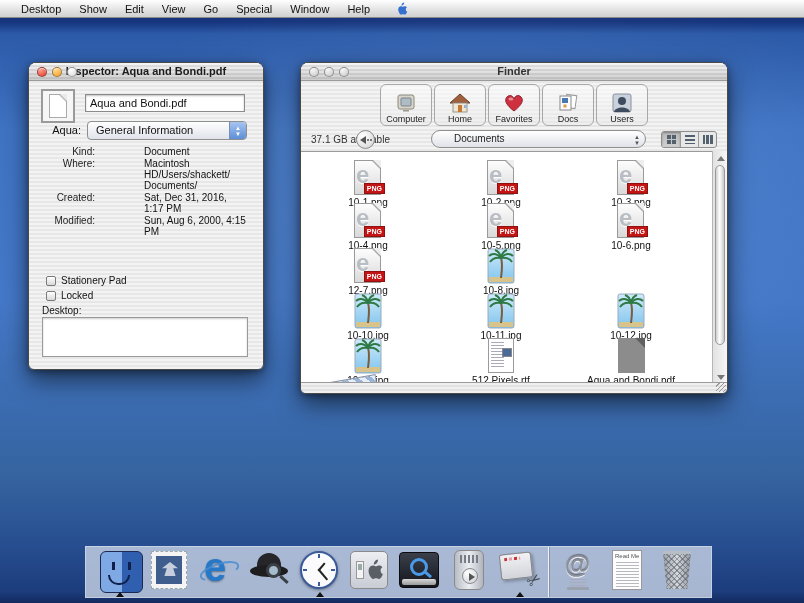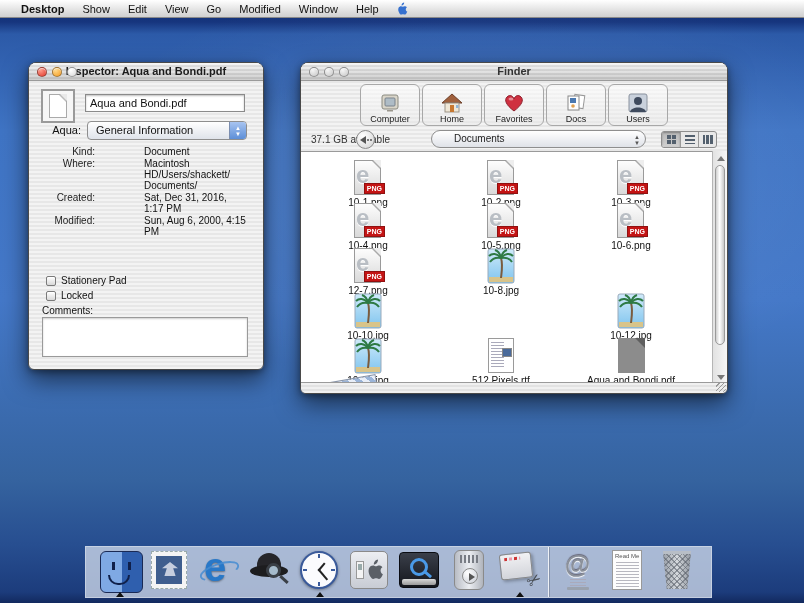--- a/index.html
+++ b/index.html
@@ -17,7 +17,7 @@
     background:linear-gradient(180deg,#ffffff,#e2e2e2 60%,#d0d0d0);
     border-bottom:1px solid #8a8a8a; display:flex; align-items:center; font-size:11px; color:#111; }
   .menubar .mi { padding:0 9px; line-height:18px; }
-  .menubar .mi.b { font-weight:bold; margin-left:12px; }
+  .menubar .mi.b { font-weight:normal; margin-left:12px; }
   .apple { position:absolute; left:394px; top:2px; width:14px; height:14px; }
 
   

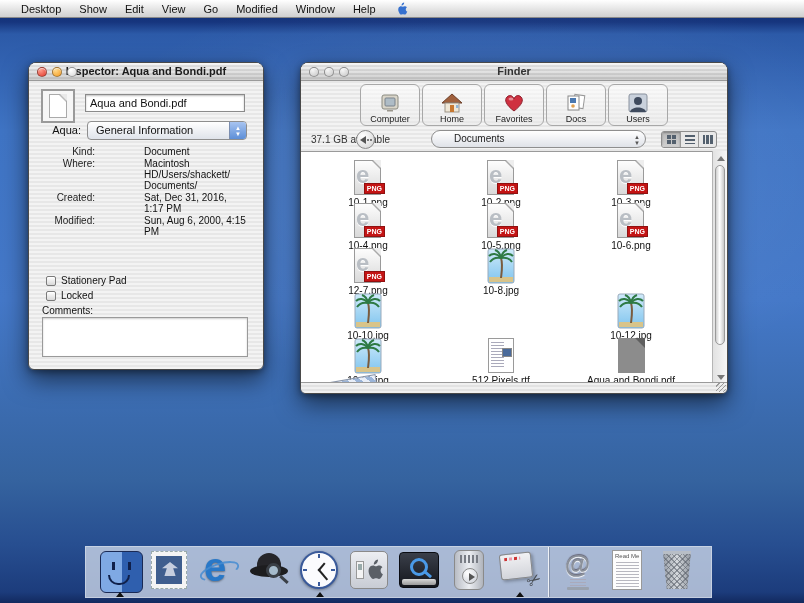--- a/index.html
+++ b/index.html
@@ -237,7 +237,7 @@
   <span class="mi">Edit</span>
   <span class="mi">View</span>
   <span class="mi">Go</span>
-  <span class="mi">Modified</span>
+  <span class="mi">Special</span>
   <span class="mi">Window</span>
   <span class="mi">Help</span>
   <svg class="apple" viewBox="0 0 18 20">

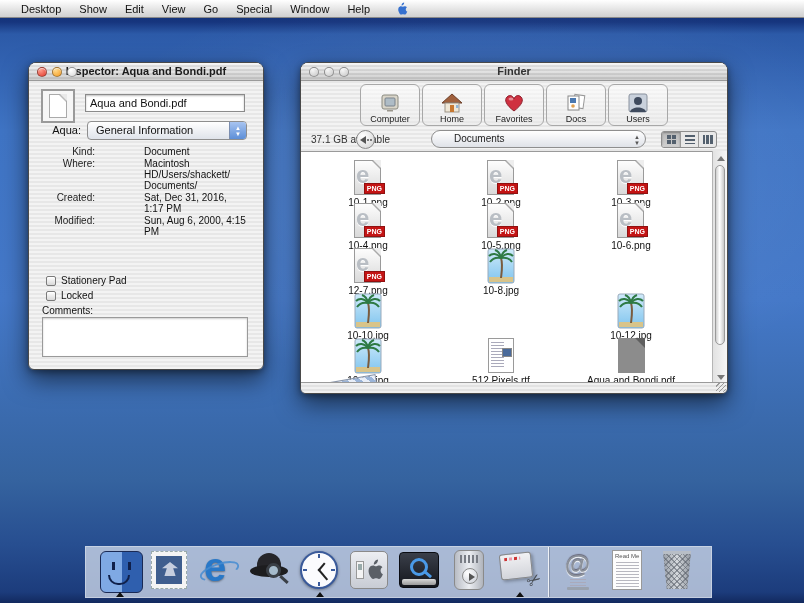--- a/index.html
+++ b/index.html
@@ -73,7 +73,7 @@
   #finder .tbar { color:#333; }
   .toolbar { position:absolute; left:0; top:18px; width:100%; height:48px;
     display:flex; justify-content:center; align-items:center; gap:2px; }
-  .tbtn { width:60px; height:42px; border:1px solid #a8a8a8; border-radius:6px;
+  .tbtn { width:52px; height:42px; border:1px solid #a8a8a8; border-radius:6px;
     background:linear-gradient(180deg,rgba(255,255,255,0.6),rgba(230,230,230,0.4));
     display:flex; flex-direction:column; align-items:center; justify-content:flex-end;
     font-size:9px; color:#222; padding-bottom:1px; }

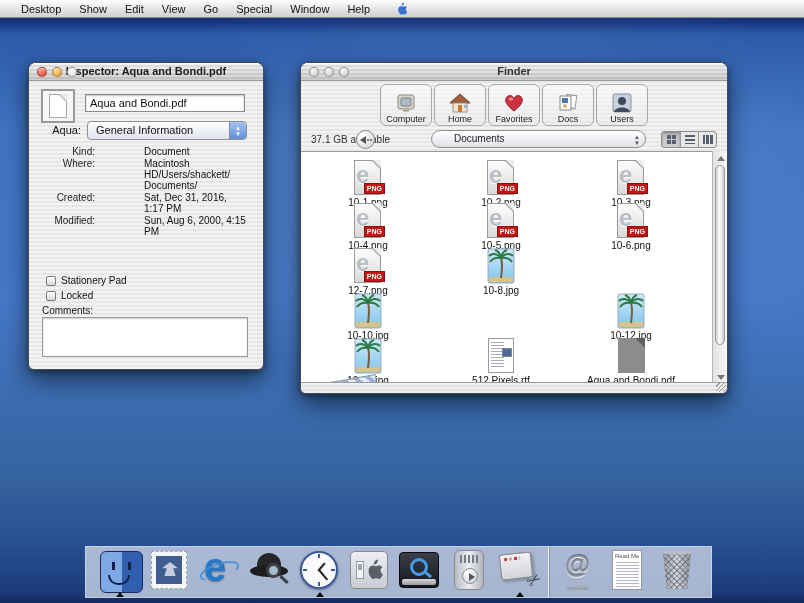--- a/index.html
+++ b/index.html
@@ -298,7 +298,7 @@
     </div>
   </div>
 
-  <div class="cmtlbl">Comments:</div>
+  <div class="cmtlbl">Desktop:</div>
   <div class="cmtbox"></div>
 </div>
 

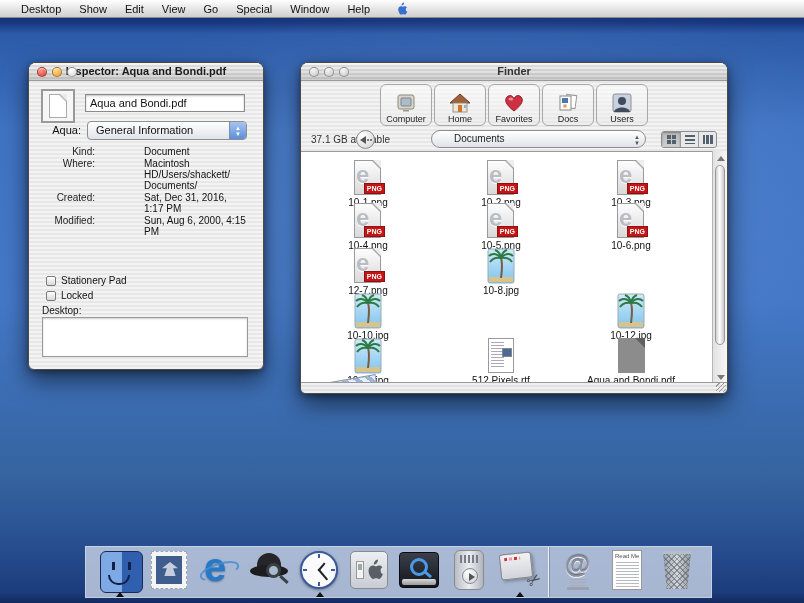--- a/index.html
+++ b/index.html
@@ -482,6 +482,22 @@
           </svg></div>
       <div class="lbl">10-10.jpg</div>
     </div>
+    <div class="cell c2 r4">
+      <div class="fi"><svg class="palm" viewBox="0 0 36 36">
+            <rect x="5" y="1" width="26" height="34" rx="2" fill="url(#sky)" stroke="#9ab"></rect>
+            <rect x="6" y="29" width="24" height="5" fill="#d8c48a"></rect>
+            <path d="M18 30 C19 22 20 16 18 10" stroke="#7a5c3e" stroke-width="2" fill="none"></path>
+            <g stroke="#2e7a44" stroke-width="2" fill="none">
+              <path d="M18 10 C14 5 9 5 6 8"></path>
+              <path d="M18 10 C22 5 27 5 30 8"></path>
+              <path d="M18 10 C13 9 9 11 7 14"></path>
+              <path d="M18 10 C23 9 27 11 29 14"></path>
+              <path d="M18 10 C17 5 15 3 12 2"></path>
+              <path d="M18 10 C19 5 21 3 24 2"></path>
+            </g>
+          </svg></div>
+      <div class="lbl">10-11.jpg</div>
+    </div>
     <div class="cell c3 r4">
       <div class="fi"><svg class="palm" viewBox="0 0 36 36">
             <rect x="5" y="1" width="26" height="34" rx="2" fill="url(#sky)" stroke="#9ab"></rect>

